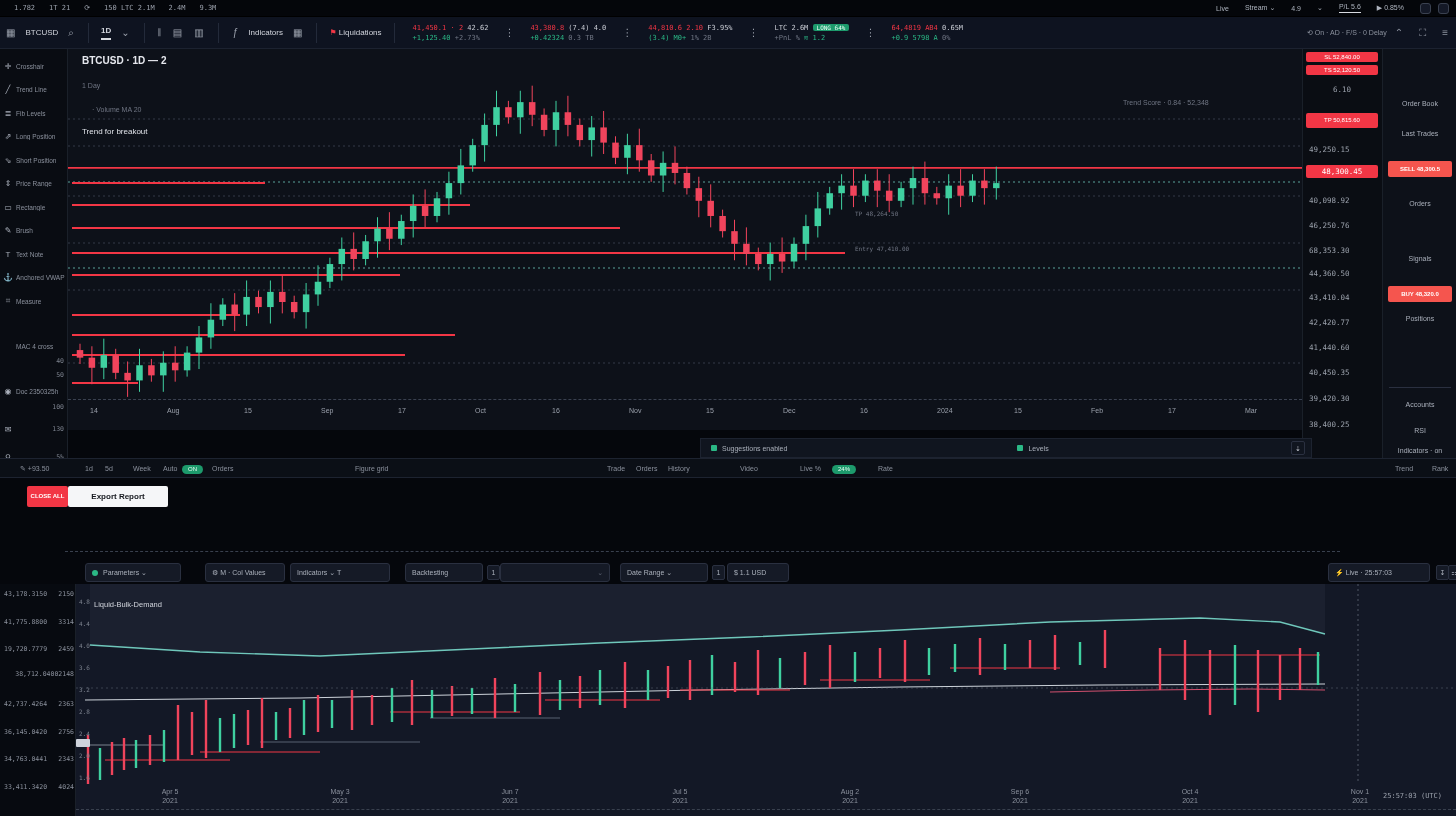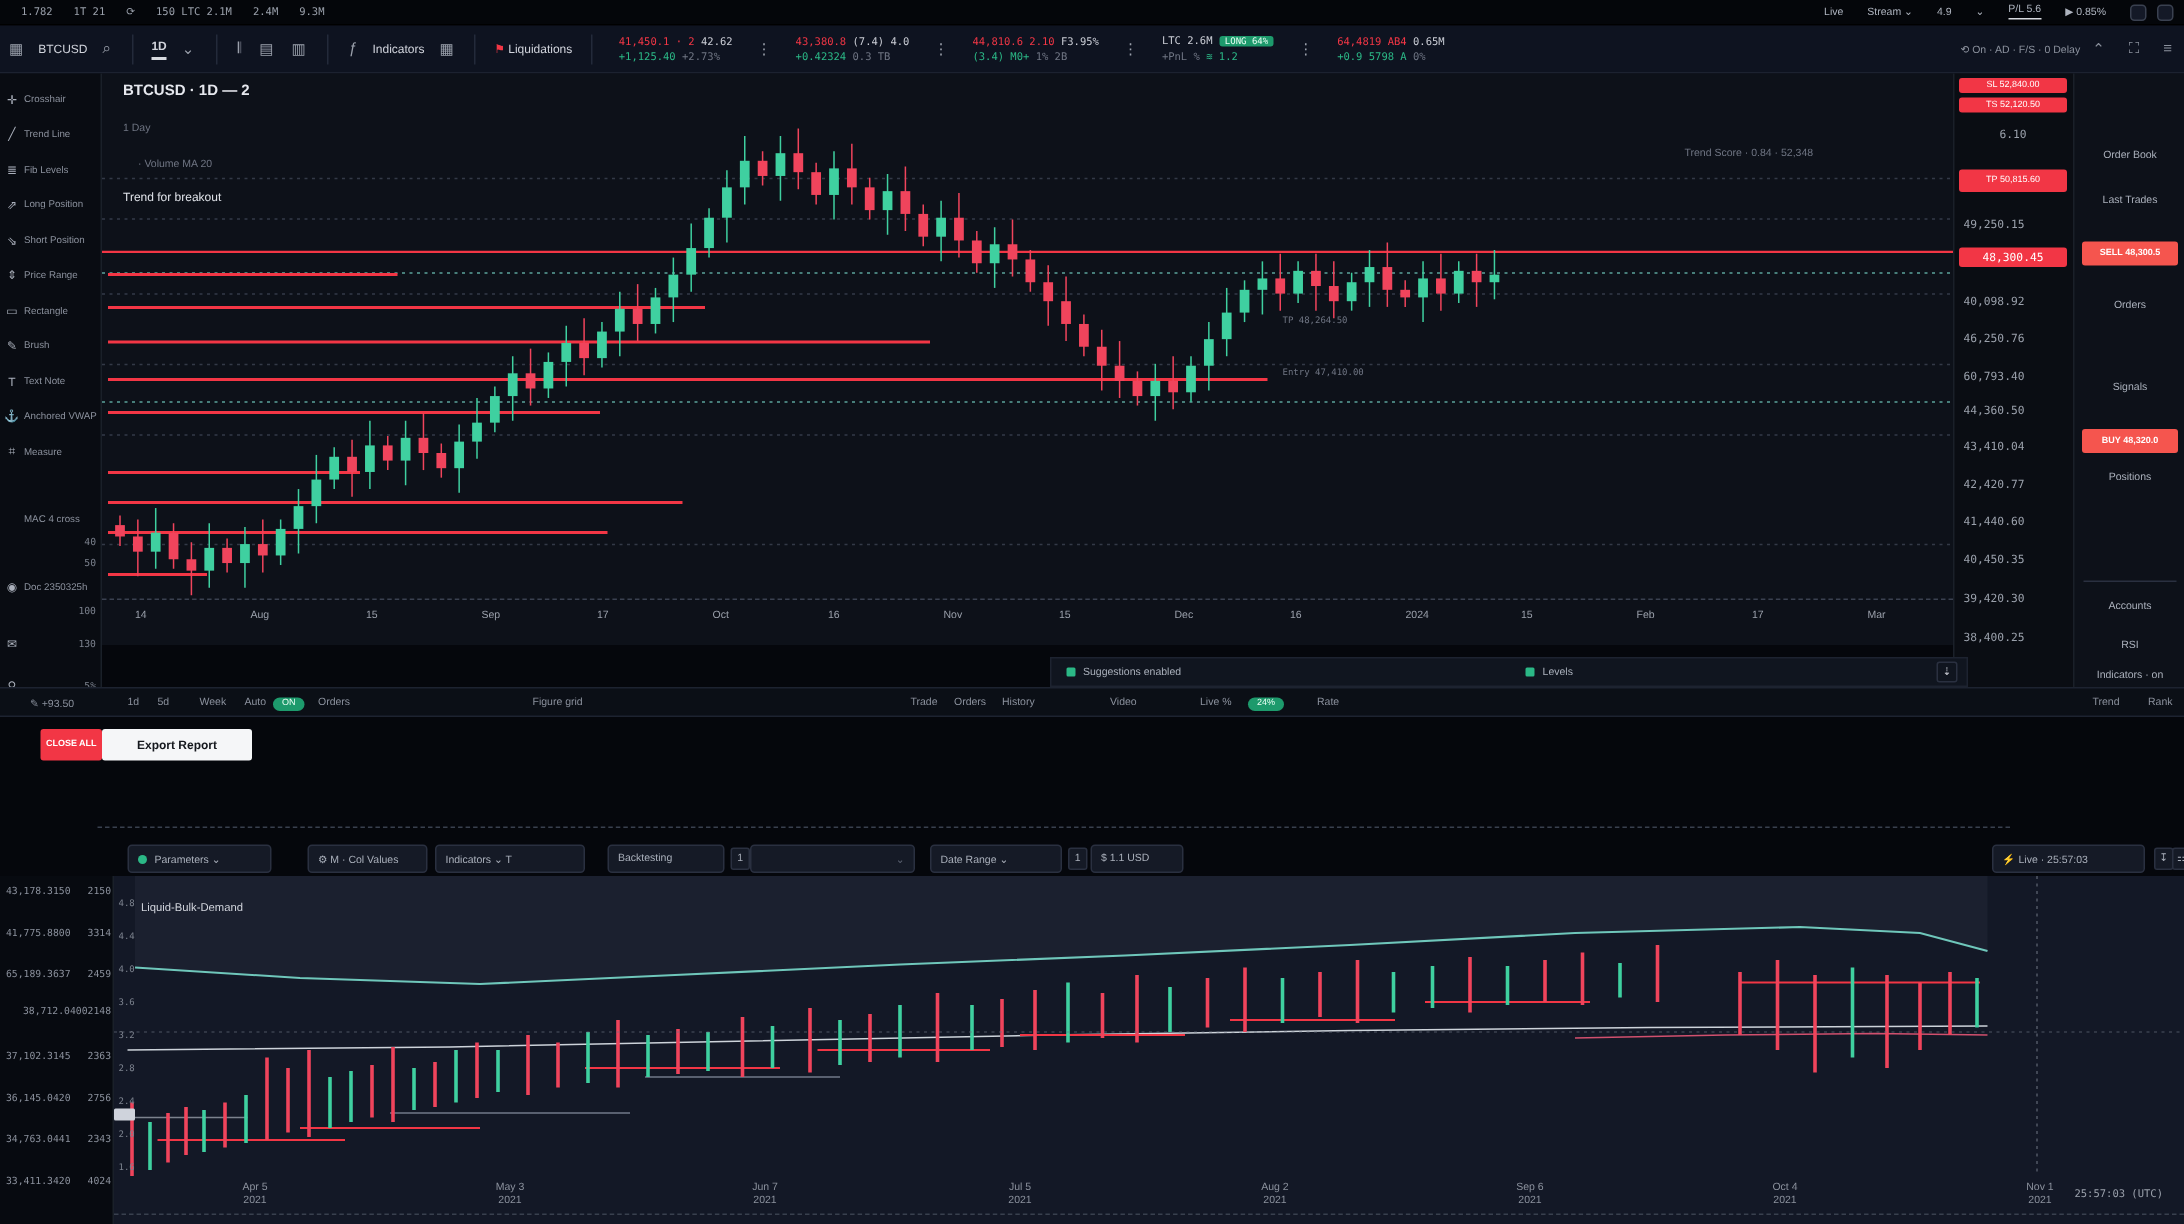--- a/index.html
+++ b/index.html
@@ -453,7 +453,7 @@
       <div class="ps-badge num" style="top: 116px; font-size: 7.5px; line-height: 11px;">48,300.45</div>
       <div class="ps-lbl num" style="top: 147px;">40,098.92</div>
       <div class="ps-lbl num" style="top: 172px;">46,250.76</div>
-      <div class="ps-lbl num" style="top: 197px;">60,793.40</div>
+      <div class="ps-lbl num" style="top: 197px;">68,353.30</div>
       <div class="ps-lbl num red" style="top: 220px;">44,360.50</div>
       <div class="ps-lbl num" style="top: 244px;">43,410.04</div>
       <div class="ps-lbl num red" style="top: 269px;">42,420.77</div>

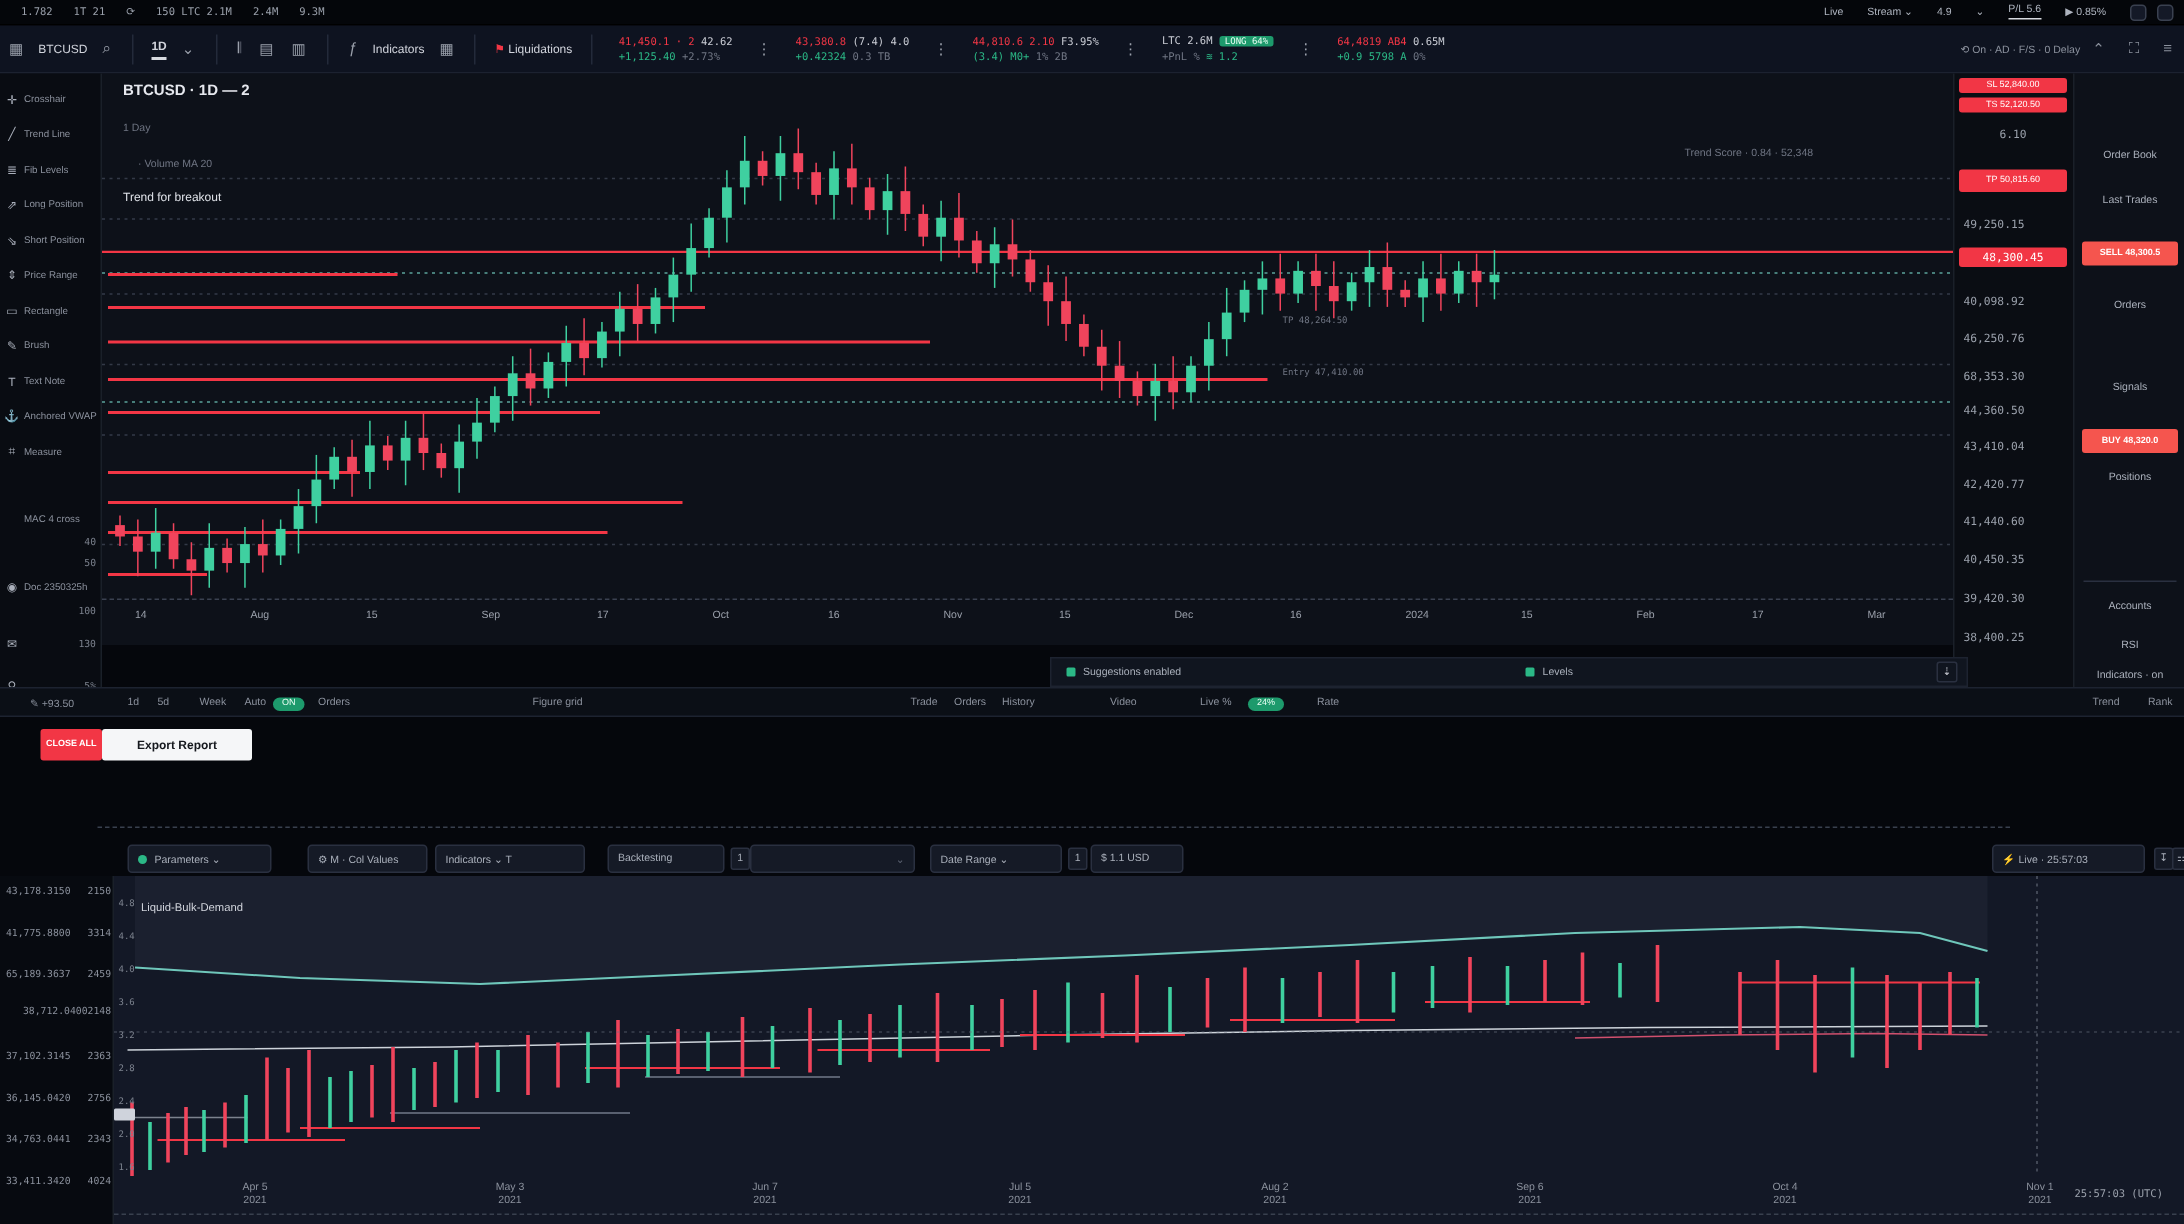--- a/index.html
+++ b/index.html
@@ -558,7 +558,7 @@
         <span>3314</span>
       </div>
       <div class="dp-row num" style="top: 61px;">
-        <span>65,189.3637</span>
+        <span>19,720.7779</span>
         <span>2459</span>
       </div>
       <div class="dp-row num" style="top: 86px; justify-content: flex-end;">

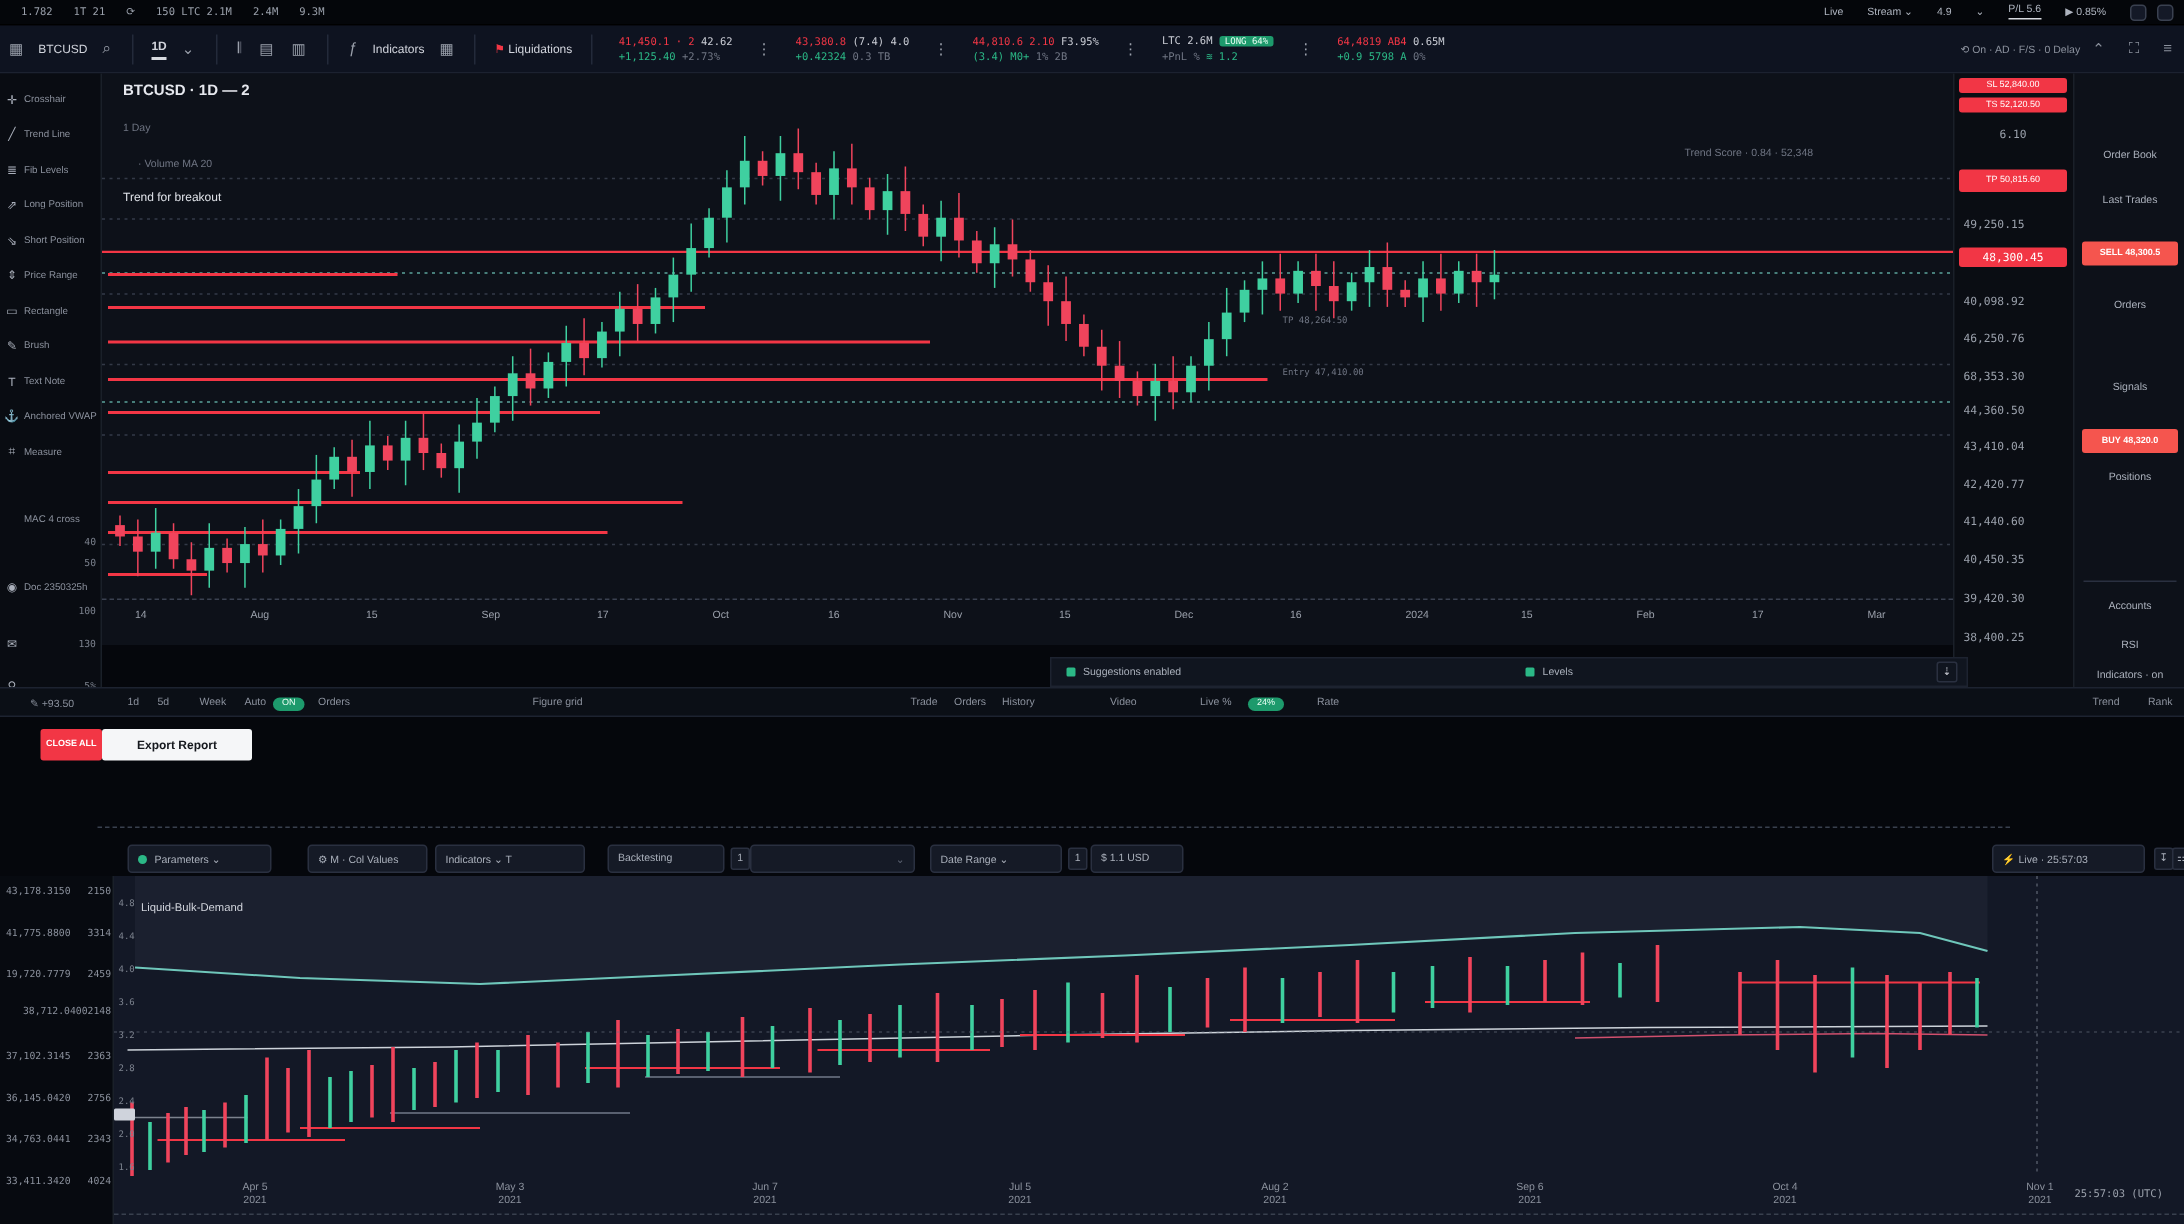--- a/index.html
+++ b/index.html
@@ -566,7 +566,7 @@
         <span>2148</span>
       </div>
       <div class="dp-row num" style="top: 116px;">
-        <span>37,102.3145</span>
+        <span>42,737.4264</span>
         <span>2363</span>
       </div>
       <div class="dp-row num" style="top: 143.5px;">

